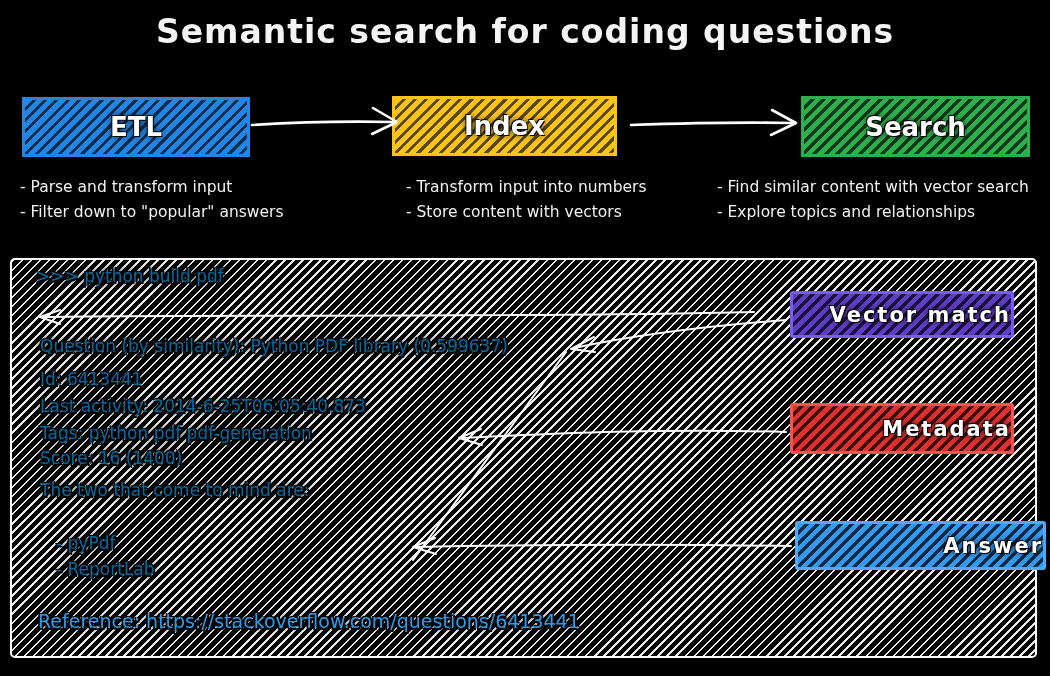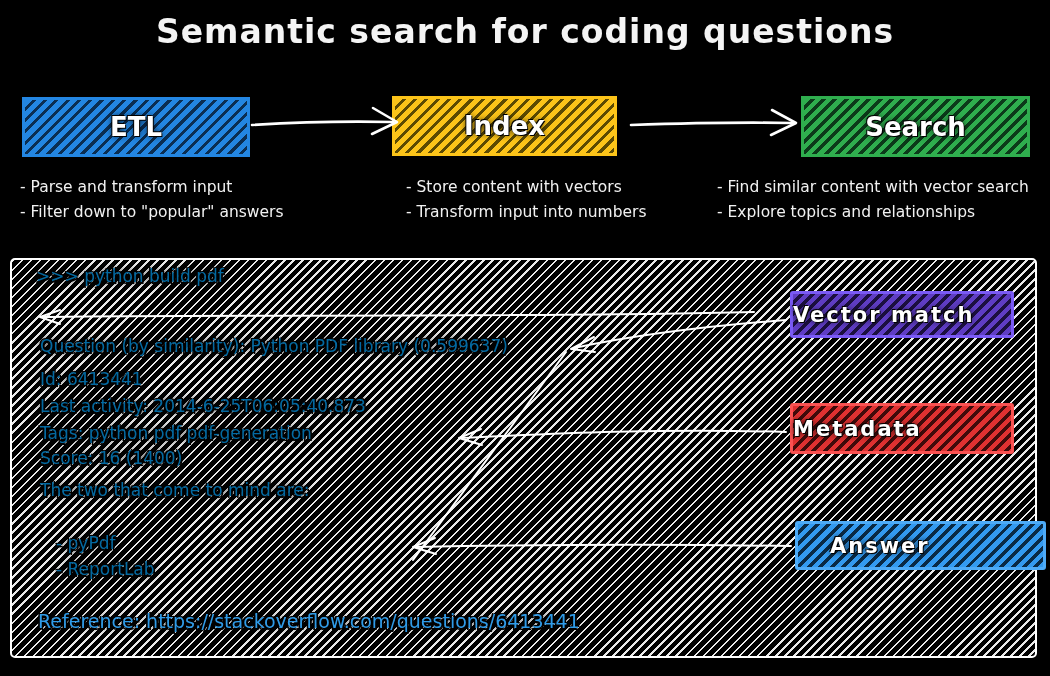--- a/index.html
+++ b/index.html
@@ -69,8 +69,8 @@
     <div>- Filter down to "popular" answers</div>
   </div>
   <div class="abs bullets" style="left:406px;top:175px;">
+    <div>- Transform input into numbers</div>
     <div>- Store content with vectors</div>
-    <div>- Transform input into numbers</div>
   </div>
   <div class="abs bullets" style="left:717px;top:175px;">
     <div>- Find similar content with vector search</div>

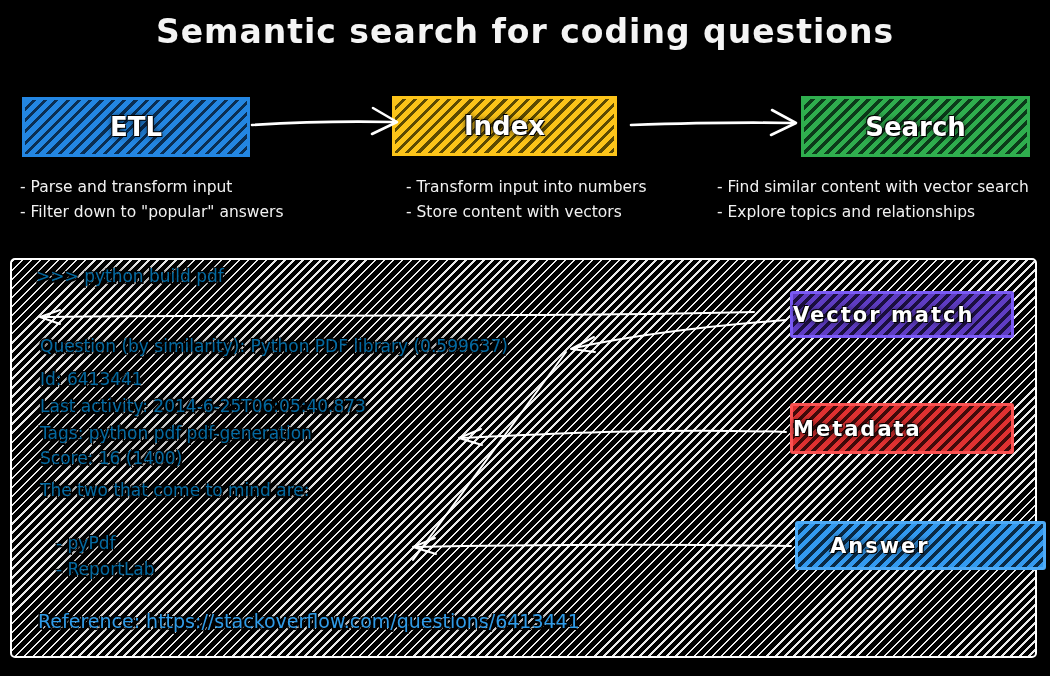--- a/index.html
+++ b/index.html
@@ -36,7 +36,7 @@
     text-shadow:-1.5px -1.5px 0 #000,1.5px -1.5px 0 #000,-1.5px 1.5px 0 #000,1.5px 1.5px 0 #000,0 0 8px #000;}
   
   .callout{
-    border:3px solid #fff;border-radius:3px;display:flex;align-items:center;justify-content:flex-start;
+    border:3px solid #fff;border-radius:3px;display:flex;align-items:center;justify-content:flex-end;
     font-size:21px;font-weight:bold;letter-spacing:2px;color:#fff;
     text-shadow:1px 1px 0 #000,-1px -1px 0 #000,0 0 6px #000;
   }

